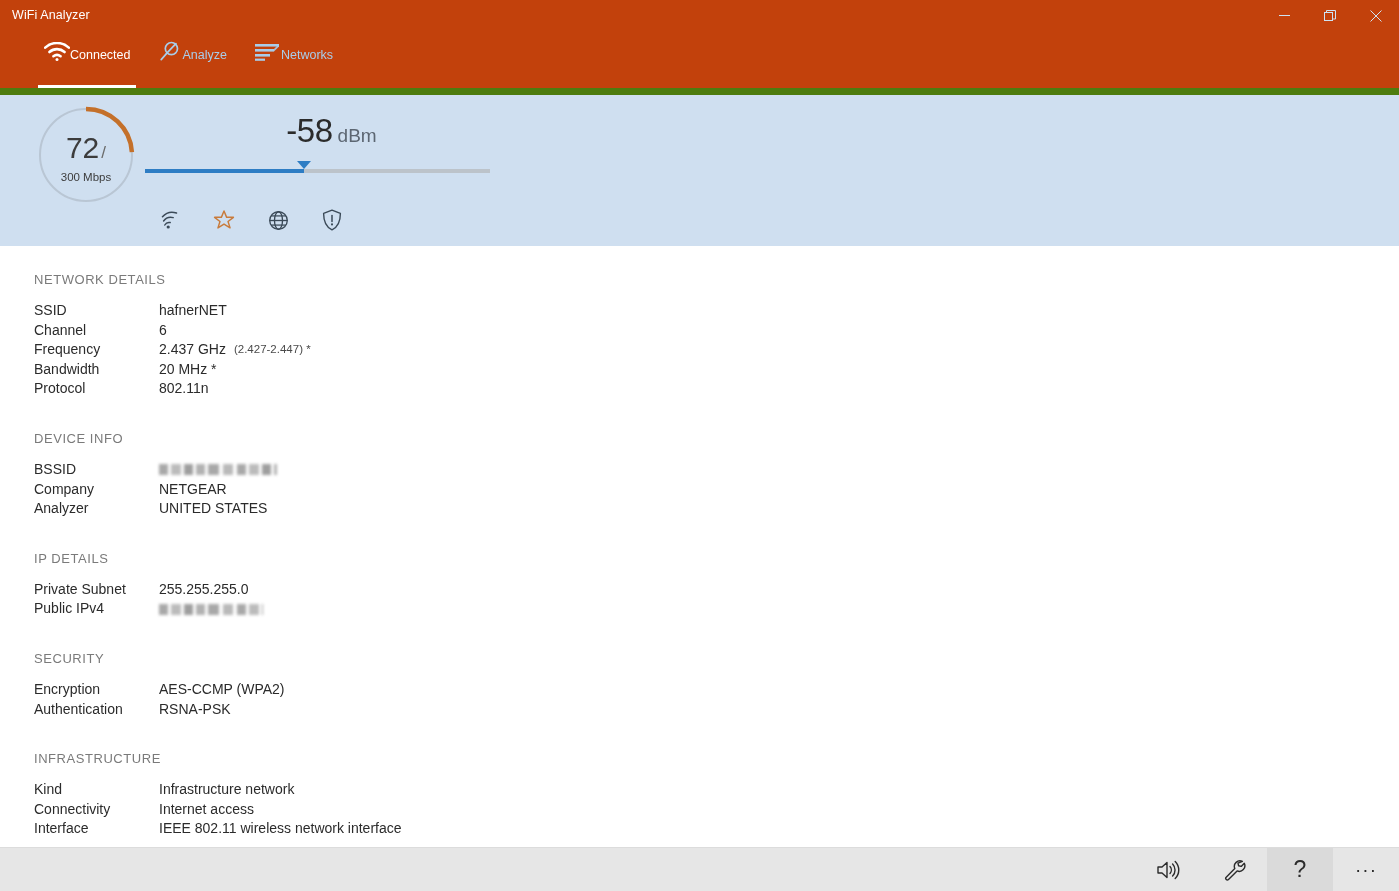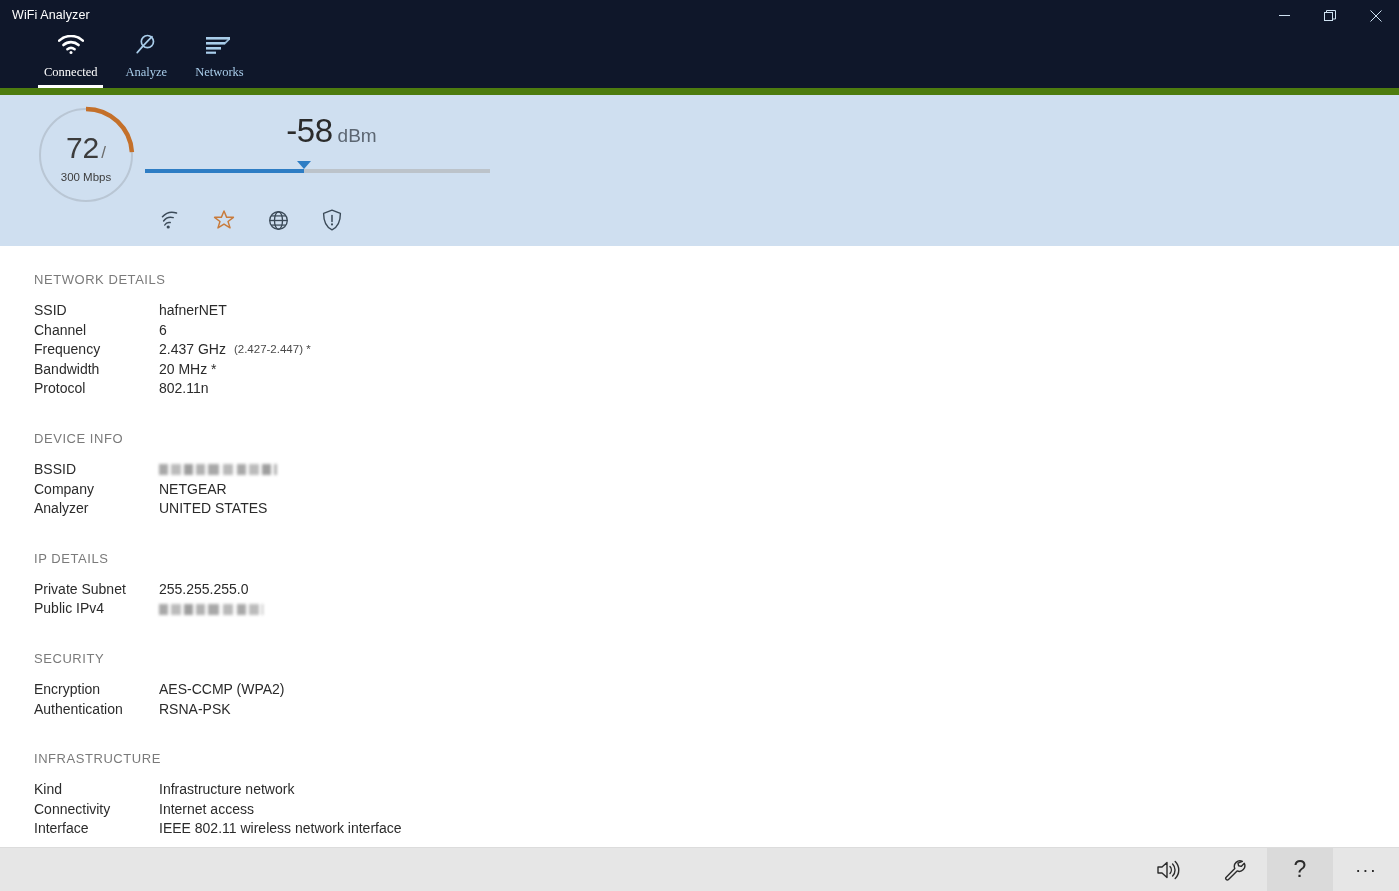--- a/index.html
+++ b/index.html
@@ -14,7 +14,7 @@
   
   .titlebar {
     height: 88px;
-    background: #0f172a;
+    background: #c2410c;
     position: relative;
     flex: 0 0 auto;
   }

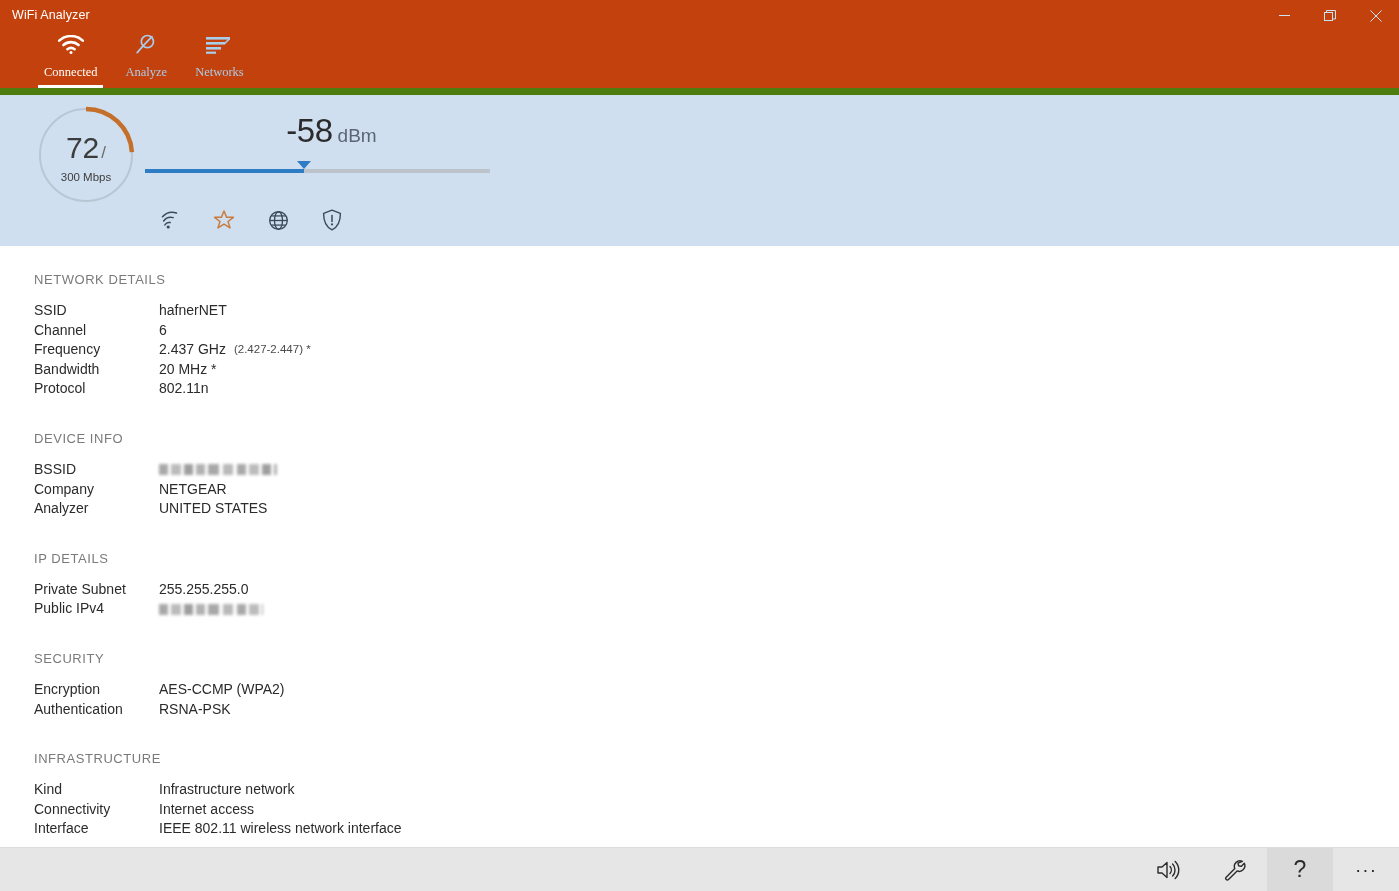--- a/index.html
+++ b/index.html
@@ -32,9 +32,9 @@
   
   .tabs { position: absolute; left: 30px; bottom: 0; display: flex; align-items: flex-end; height: 62px; }
   .tab {
-    display: flex; flex-direction: column; align-items: center; justify-content: center;
+    display: flex; flex-direction: row; align-items: center; justify-content: center;
     padding: 0 14px 4px 14px; min-width: 62px; height: 62px; position: relative;
-    color: #a9cdea; cursor: default; font-family: Liberation Serif, serif;
+    color: #a9cdea; cursor: default;
   }
   .tab .ticon { height: 26px; display:flex; align-items:center; justify-content:center; margin-bottom: 7px; }
   .tab .tlabel { font-size: 12.5px; line-height: 14px; }

